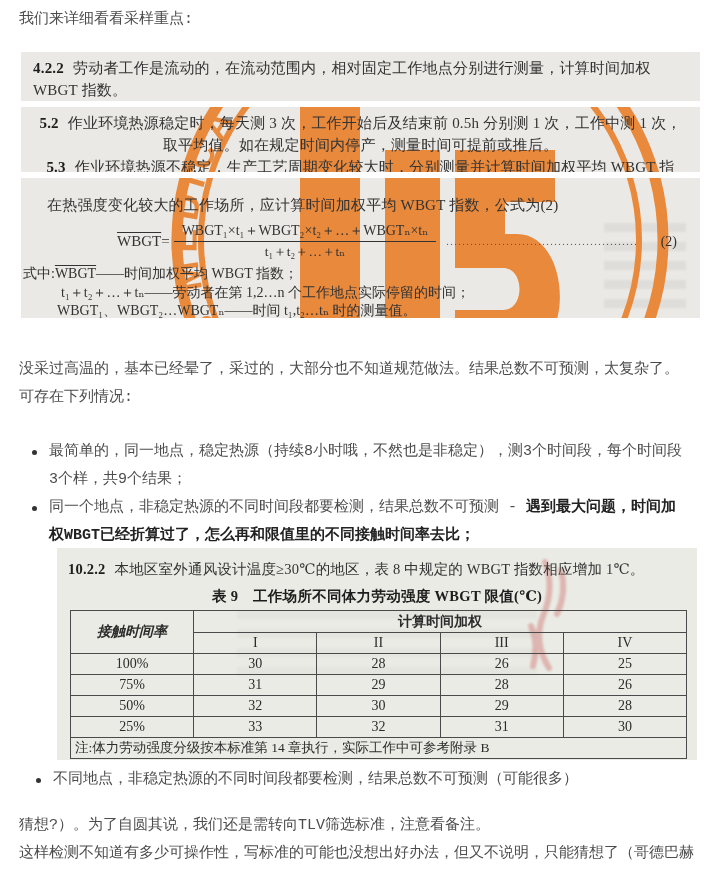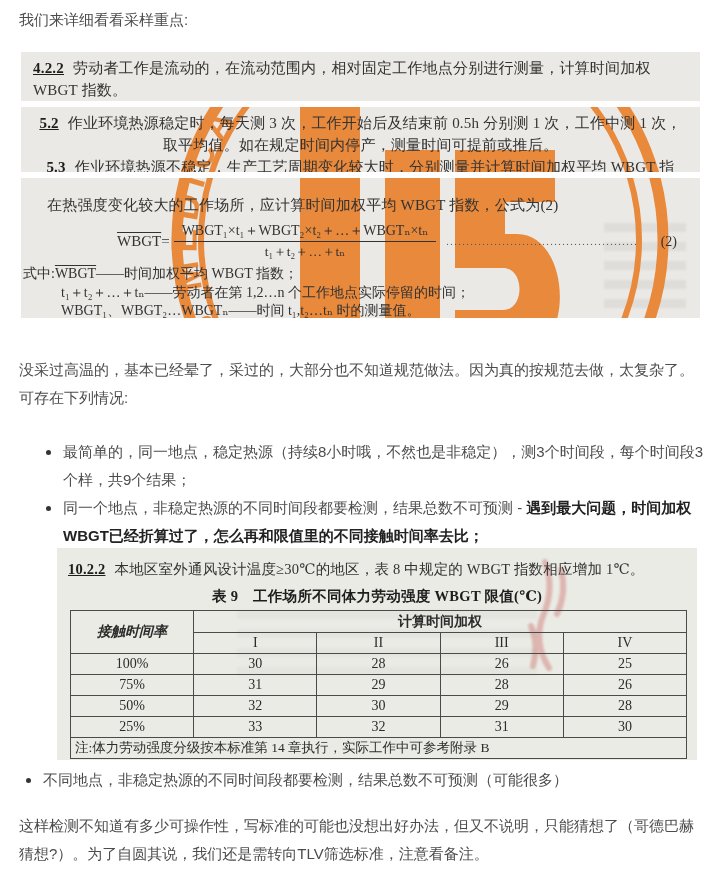--- a/index.html
+++ b/index.html
@@ -9,7 +9,7 @@
     font-family:"Liberation Sans","DejaVu Sans",sans-serif;
     color:#4c4c4c; overflow:hidden;
   }
-  .abs { position:absolute; }
+  .abs { position:absolute;font-family:Liberation Mono, monospace; }
   .body-text { font-size:15px; line-height:28px; color:#4c4c4c; }
   .body-text .line { display:block; }
   b.strong { color:#222; font-weight:bold; }

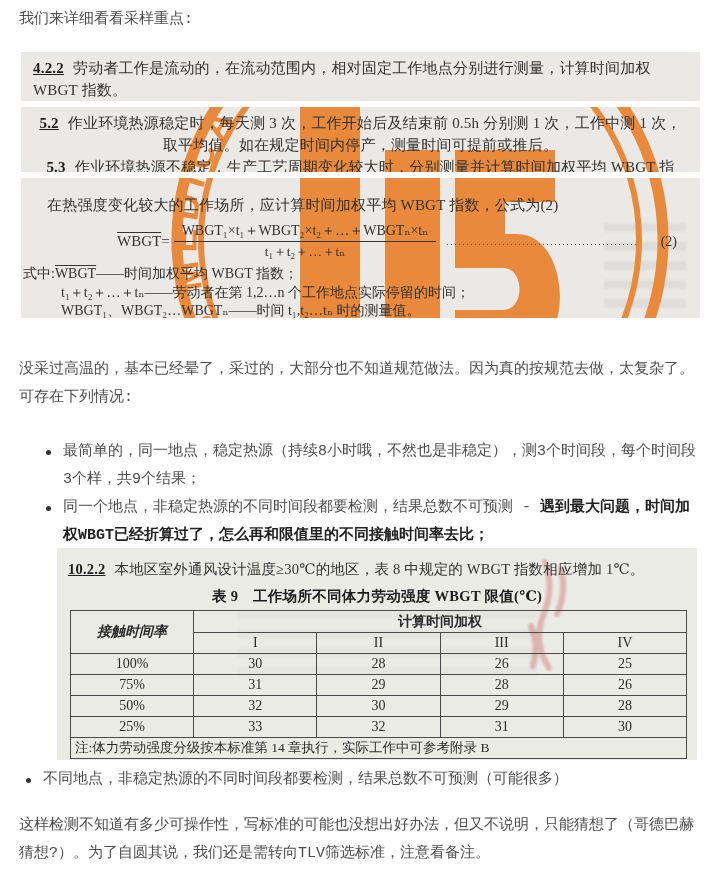--- a/index.html
+++ b/index.html
@@ -27,7 +27,7 @@
   }
   .scan.std { left:21px; width:679px; background:#ebe9e5; }
   .scan-inner { position:relative; z-index:2; }
-  .cnum { font-weight:bold; color:#1d1d1d; margin-right:9px;text-decoration:underline; }
+  .cnum { font-weight:bold; color:#1d1d1d; margin-right:9px; }
   .clause { font-size:15px; line-height:22px; letter-spacing:0.2px; }
 
   

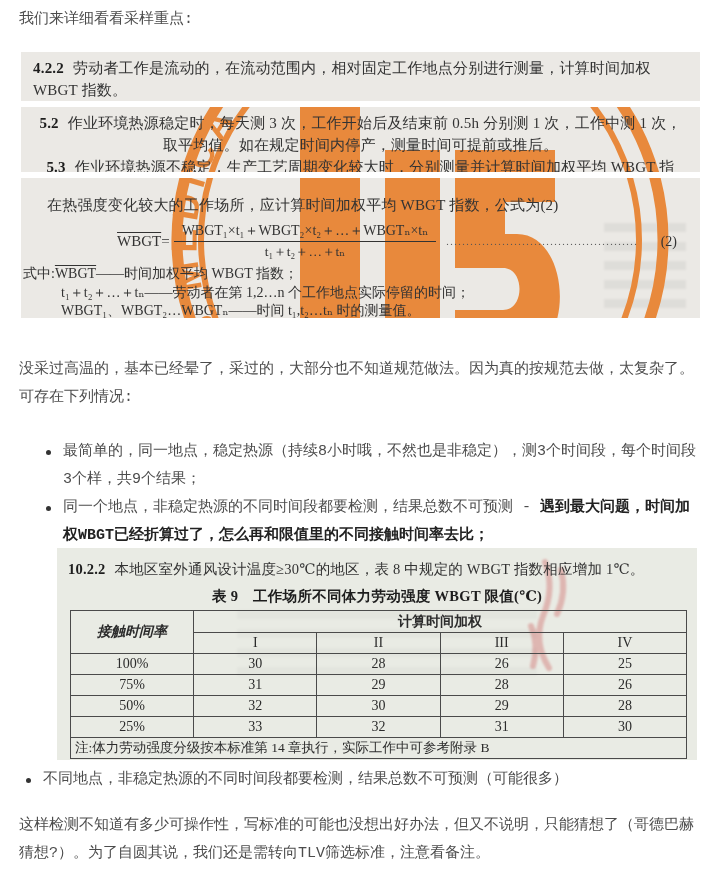--- a/index.html
+++ b/index.html
@@ -135,7 +135,7 @@
       <span>式中:</span><span class="ovl">WBGT</span><span>——时间加权平均 WBGT 指数；</span>
     </div>
     <div class="where" style="padding-left:40px;">t₁＋t₂＋…＋tₙ——劳动者在第 1,2…n 个工作地点实际停留的时间；</div>
-    <div class="where" style="padding-left:40px;">WBGT₁、WBGT₂…WBGTₙ——时间 t₁,t₂…tₙ 时的测量值。</div>
+    <div class="where" style="padding-left:24px;margin-left:12px;">WBGT₁、WBGT₂…WBGTₙ——时间 t₁,t₂…tₙ 时的测量值。</div>
   </div>
 </div>
 

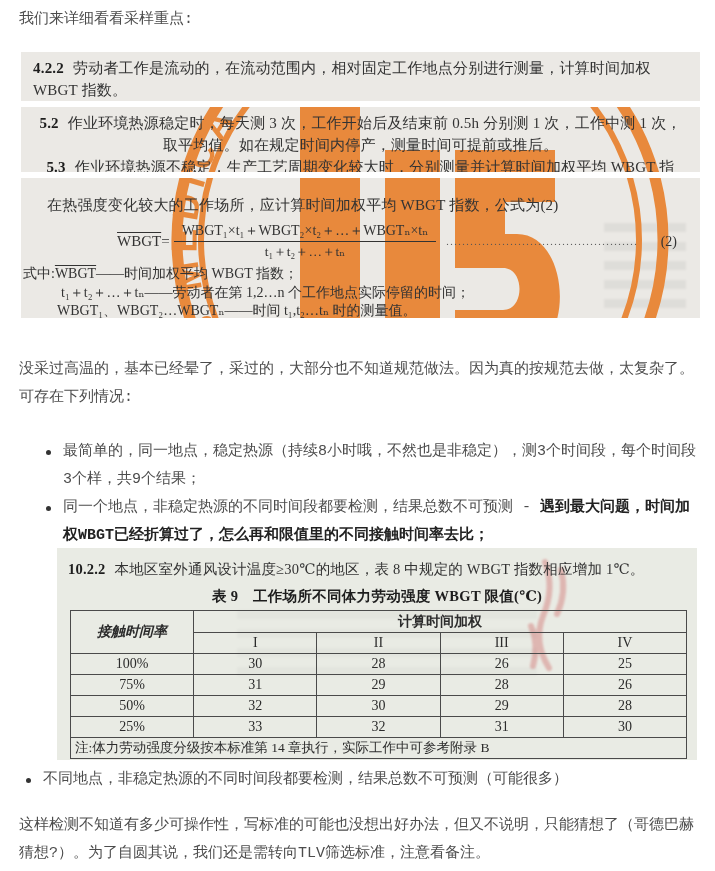--- a/index.html
+++ b/index.html
@@ -140,7 +140,7 @@
 </div>
 
 <div class="abs body-text" style="left:19px; top:356px; width:688px;">
-  <span class="line">没采过高温的，基本已经晕了，采过的，大部分也不知道规范做法。因为真的按规范去做，太复杂了。</span>
+  <span class="line">没采过高温的，基本已经晕了，采过的，大部分也不知道规范做法。结果总数不可预测，太复杂了。</span>
   <span class="line">可存在下列情况:</span>
 </div>
 

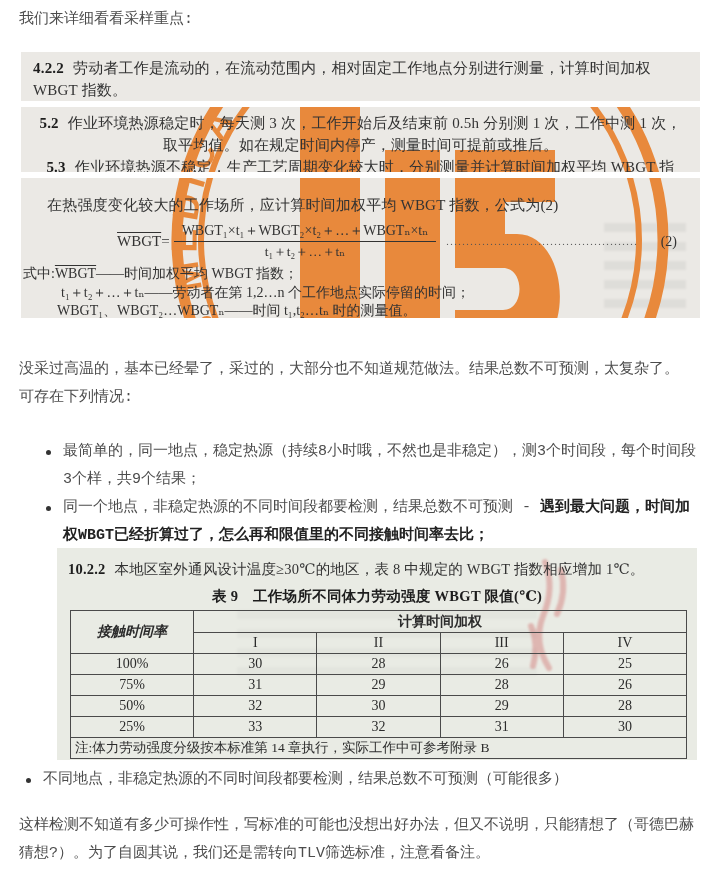--- a/index.html
+++ b/index.html
@@ -144,7 +144,7 @@
   <span class="line">可存在下列情况:</span>
 </div>
 
-<ul class="blist abs" style="left:44px; top:438px; width:660px;">
+<ul class="blist abs" style="left:30px; top:438px; width:660px;">
   <li>
     <span>最简单的，同一地点，稳定热源（持续8小时哦，不然也是非稳定），测3个时间段，每个时间段3个样，共9个结果；</span>
   </li>

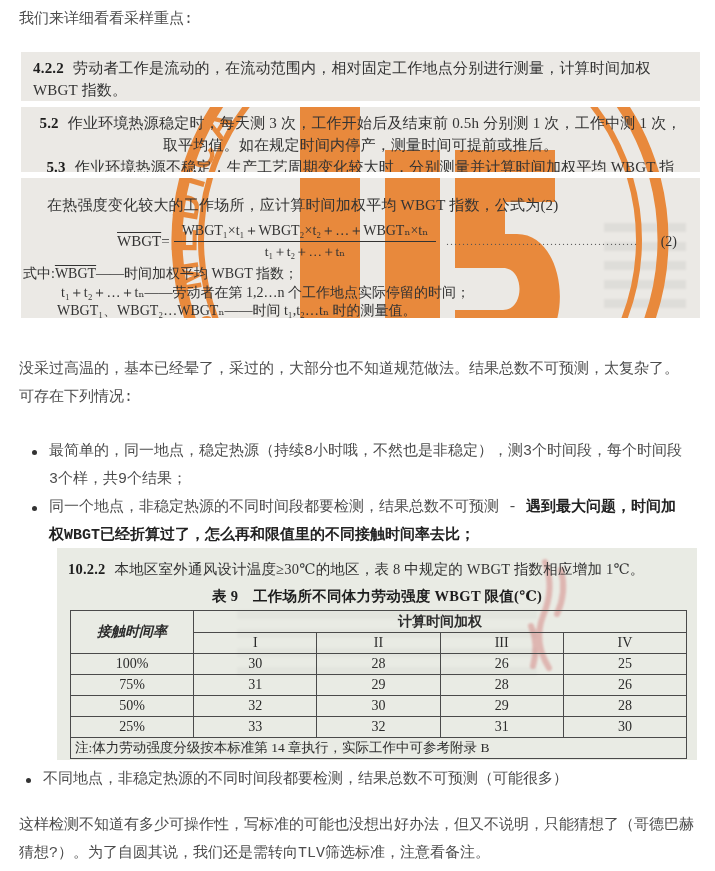--- a/index.html
+++ b/index.html
@@ -222,7 +222,7 @@
   </div>
 </div>
 
-<ul class="blist abs" style="left:24px; top:766px; width:660px;">
+<ul class="blist abs" style="left:34px; top:766px; width:660px;">
   <li>
     <span>不同地点，非稳定热源的不同时间段都要检测，结果总数不可预测（可能很多）</span>
   </li>

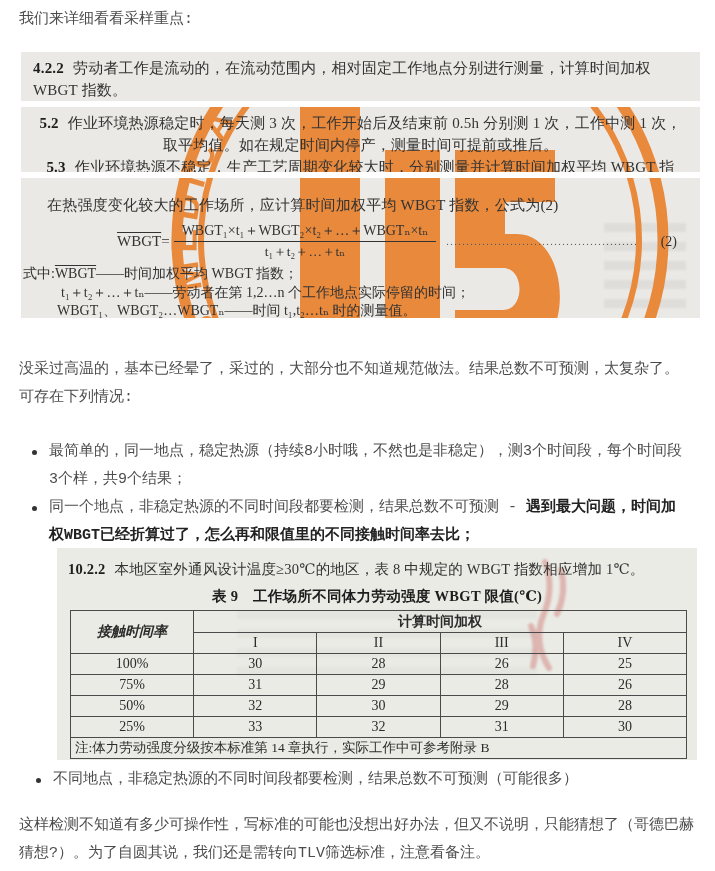--- a/index.html
+++ b/index.html
@@ -229,8 +229,8 @@
 </ul>
 
 <div class="abs body-text" style="left:19px; top:812px; width:690px;">
+  <span class="line">猜想?）。为了自圆其说，我们还是需转向TLV筛选标准，注意看备注。</span>
   <span class="line">这样检测不知道有多少可操作性，写标准的可能也没想出好办法，但又不说明，只能猜想了（哥德巴赫</span>
-  <span class="line">猜想?）。为了自圆其说，我们还是需转向TLV筛选标准，注意看备注。</span>
 </div>
 
 </body></html>

